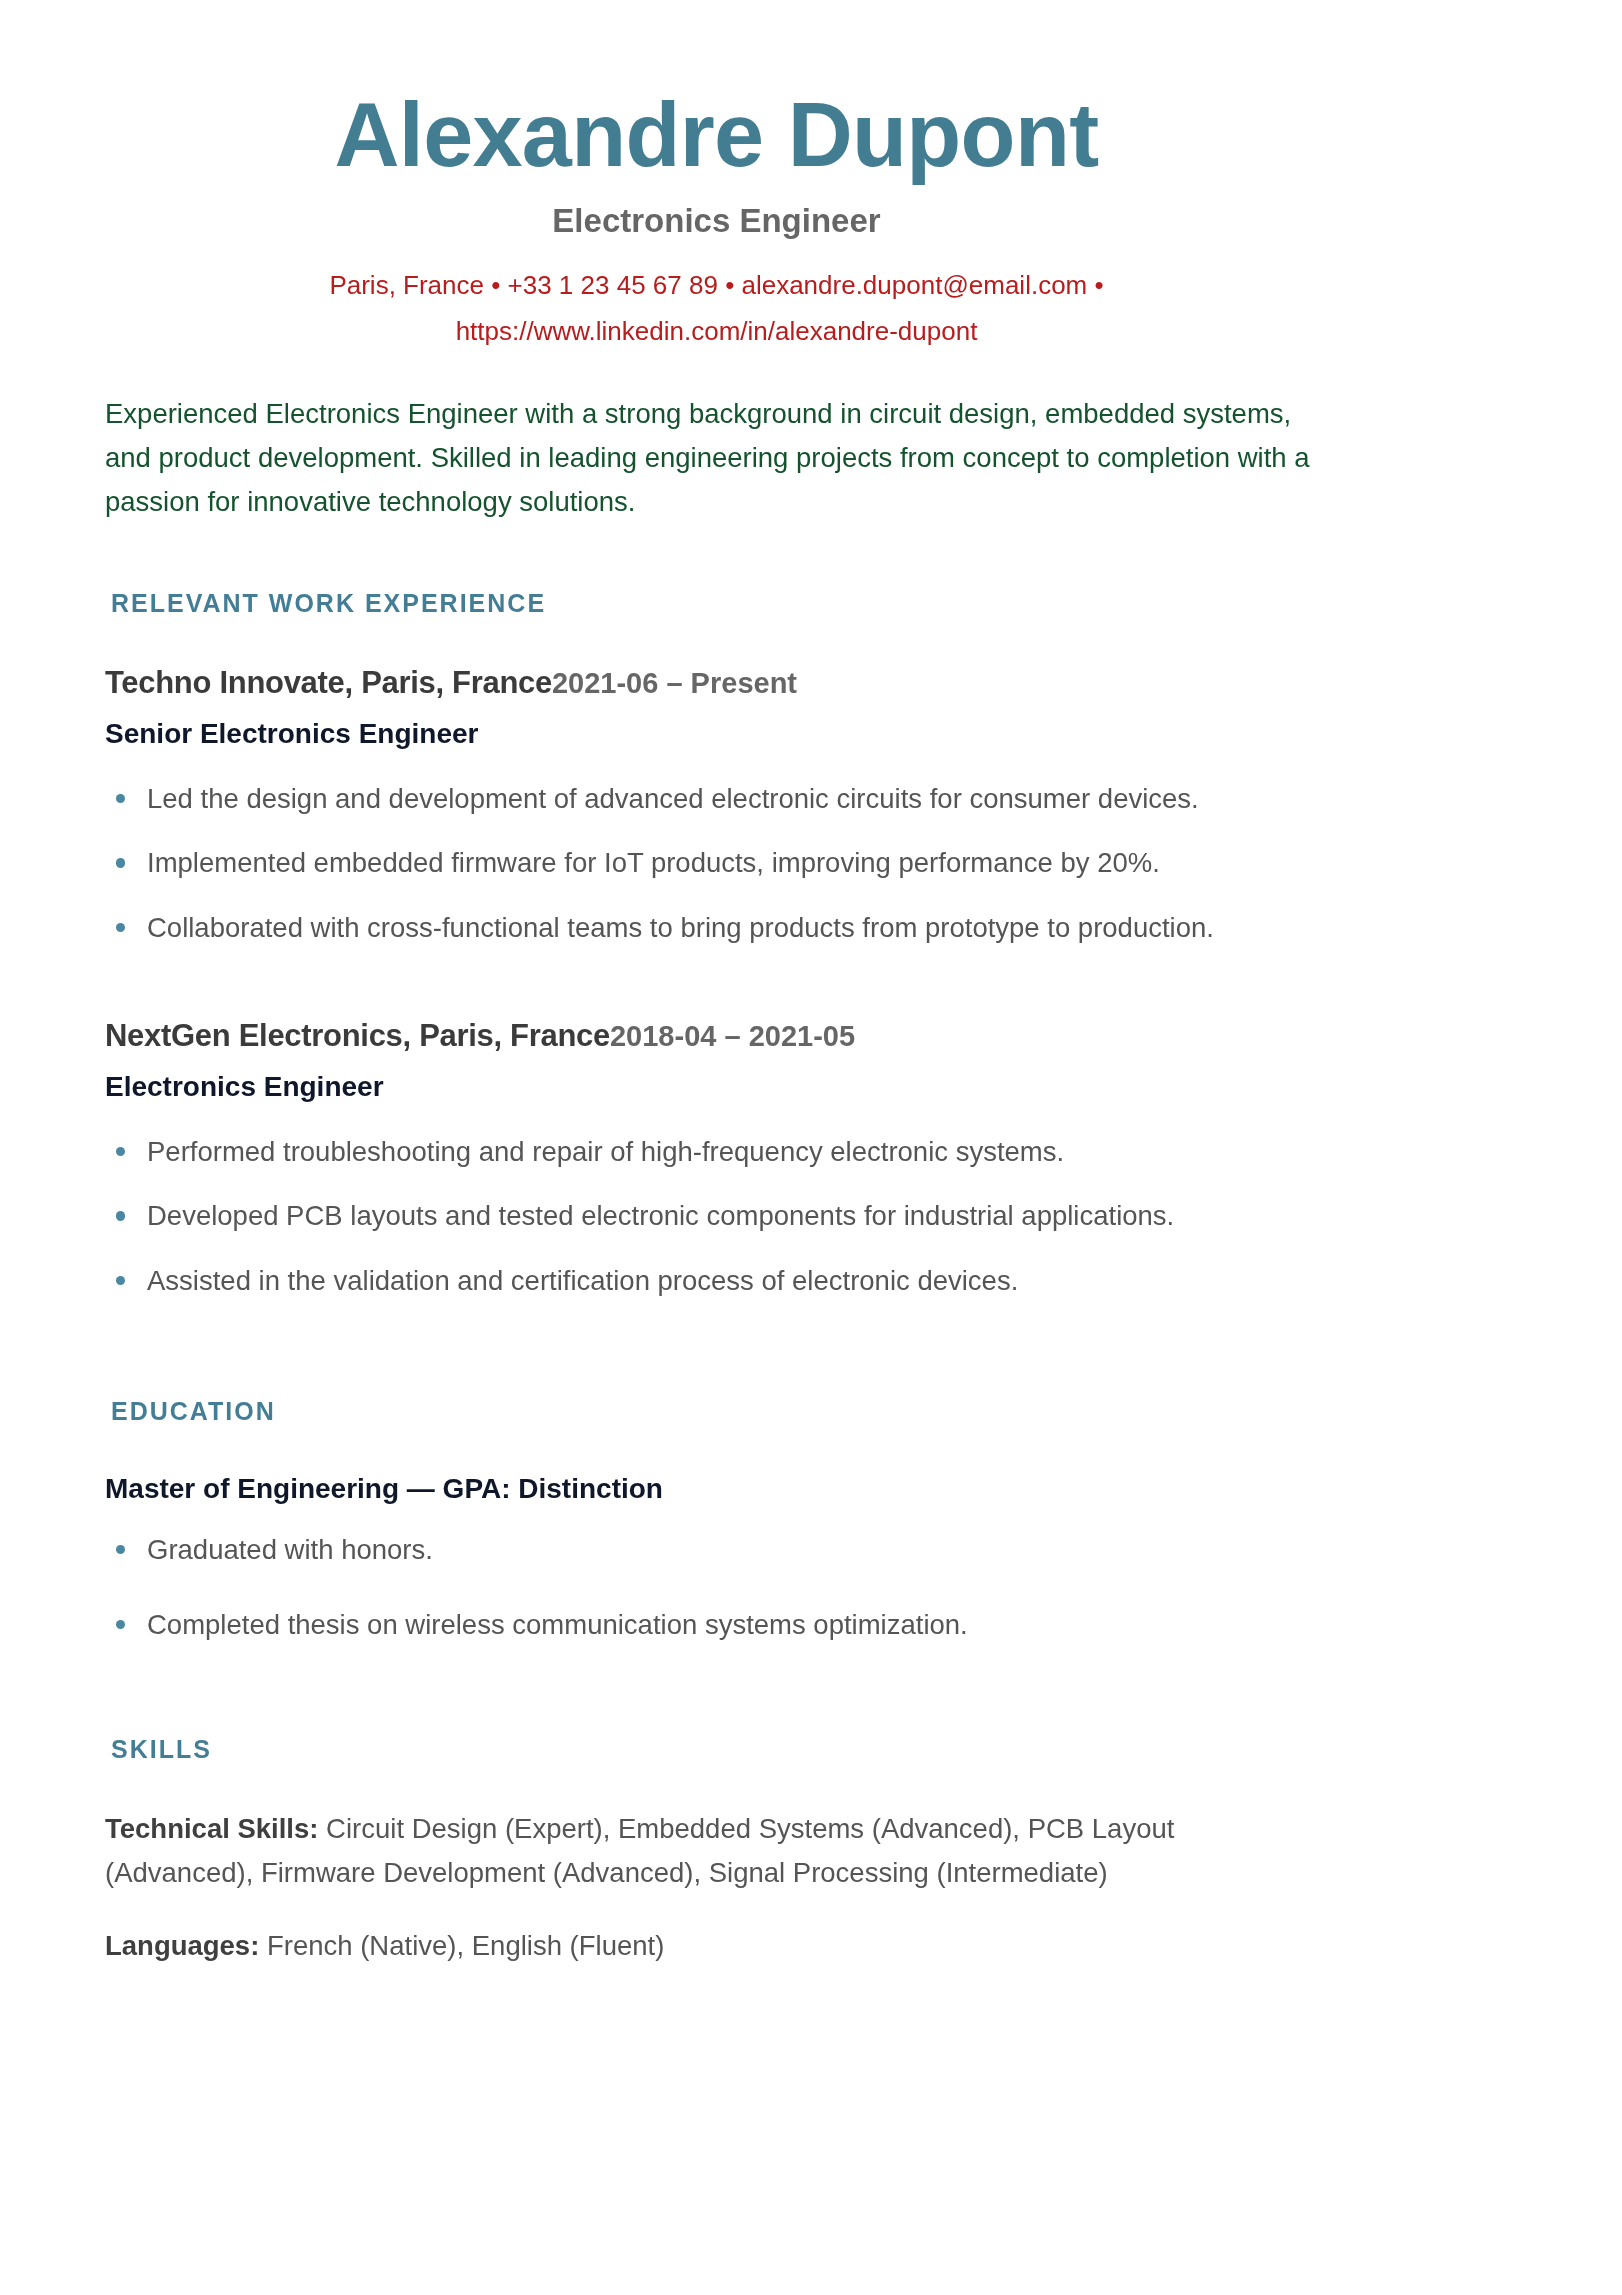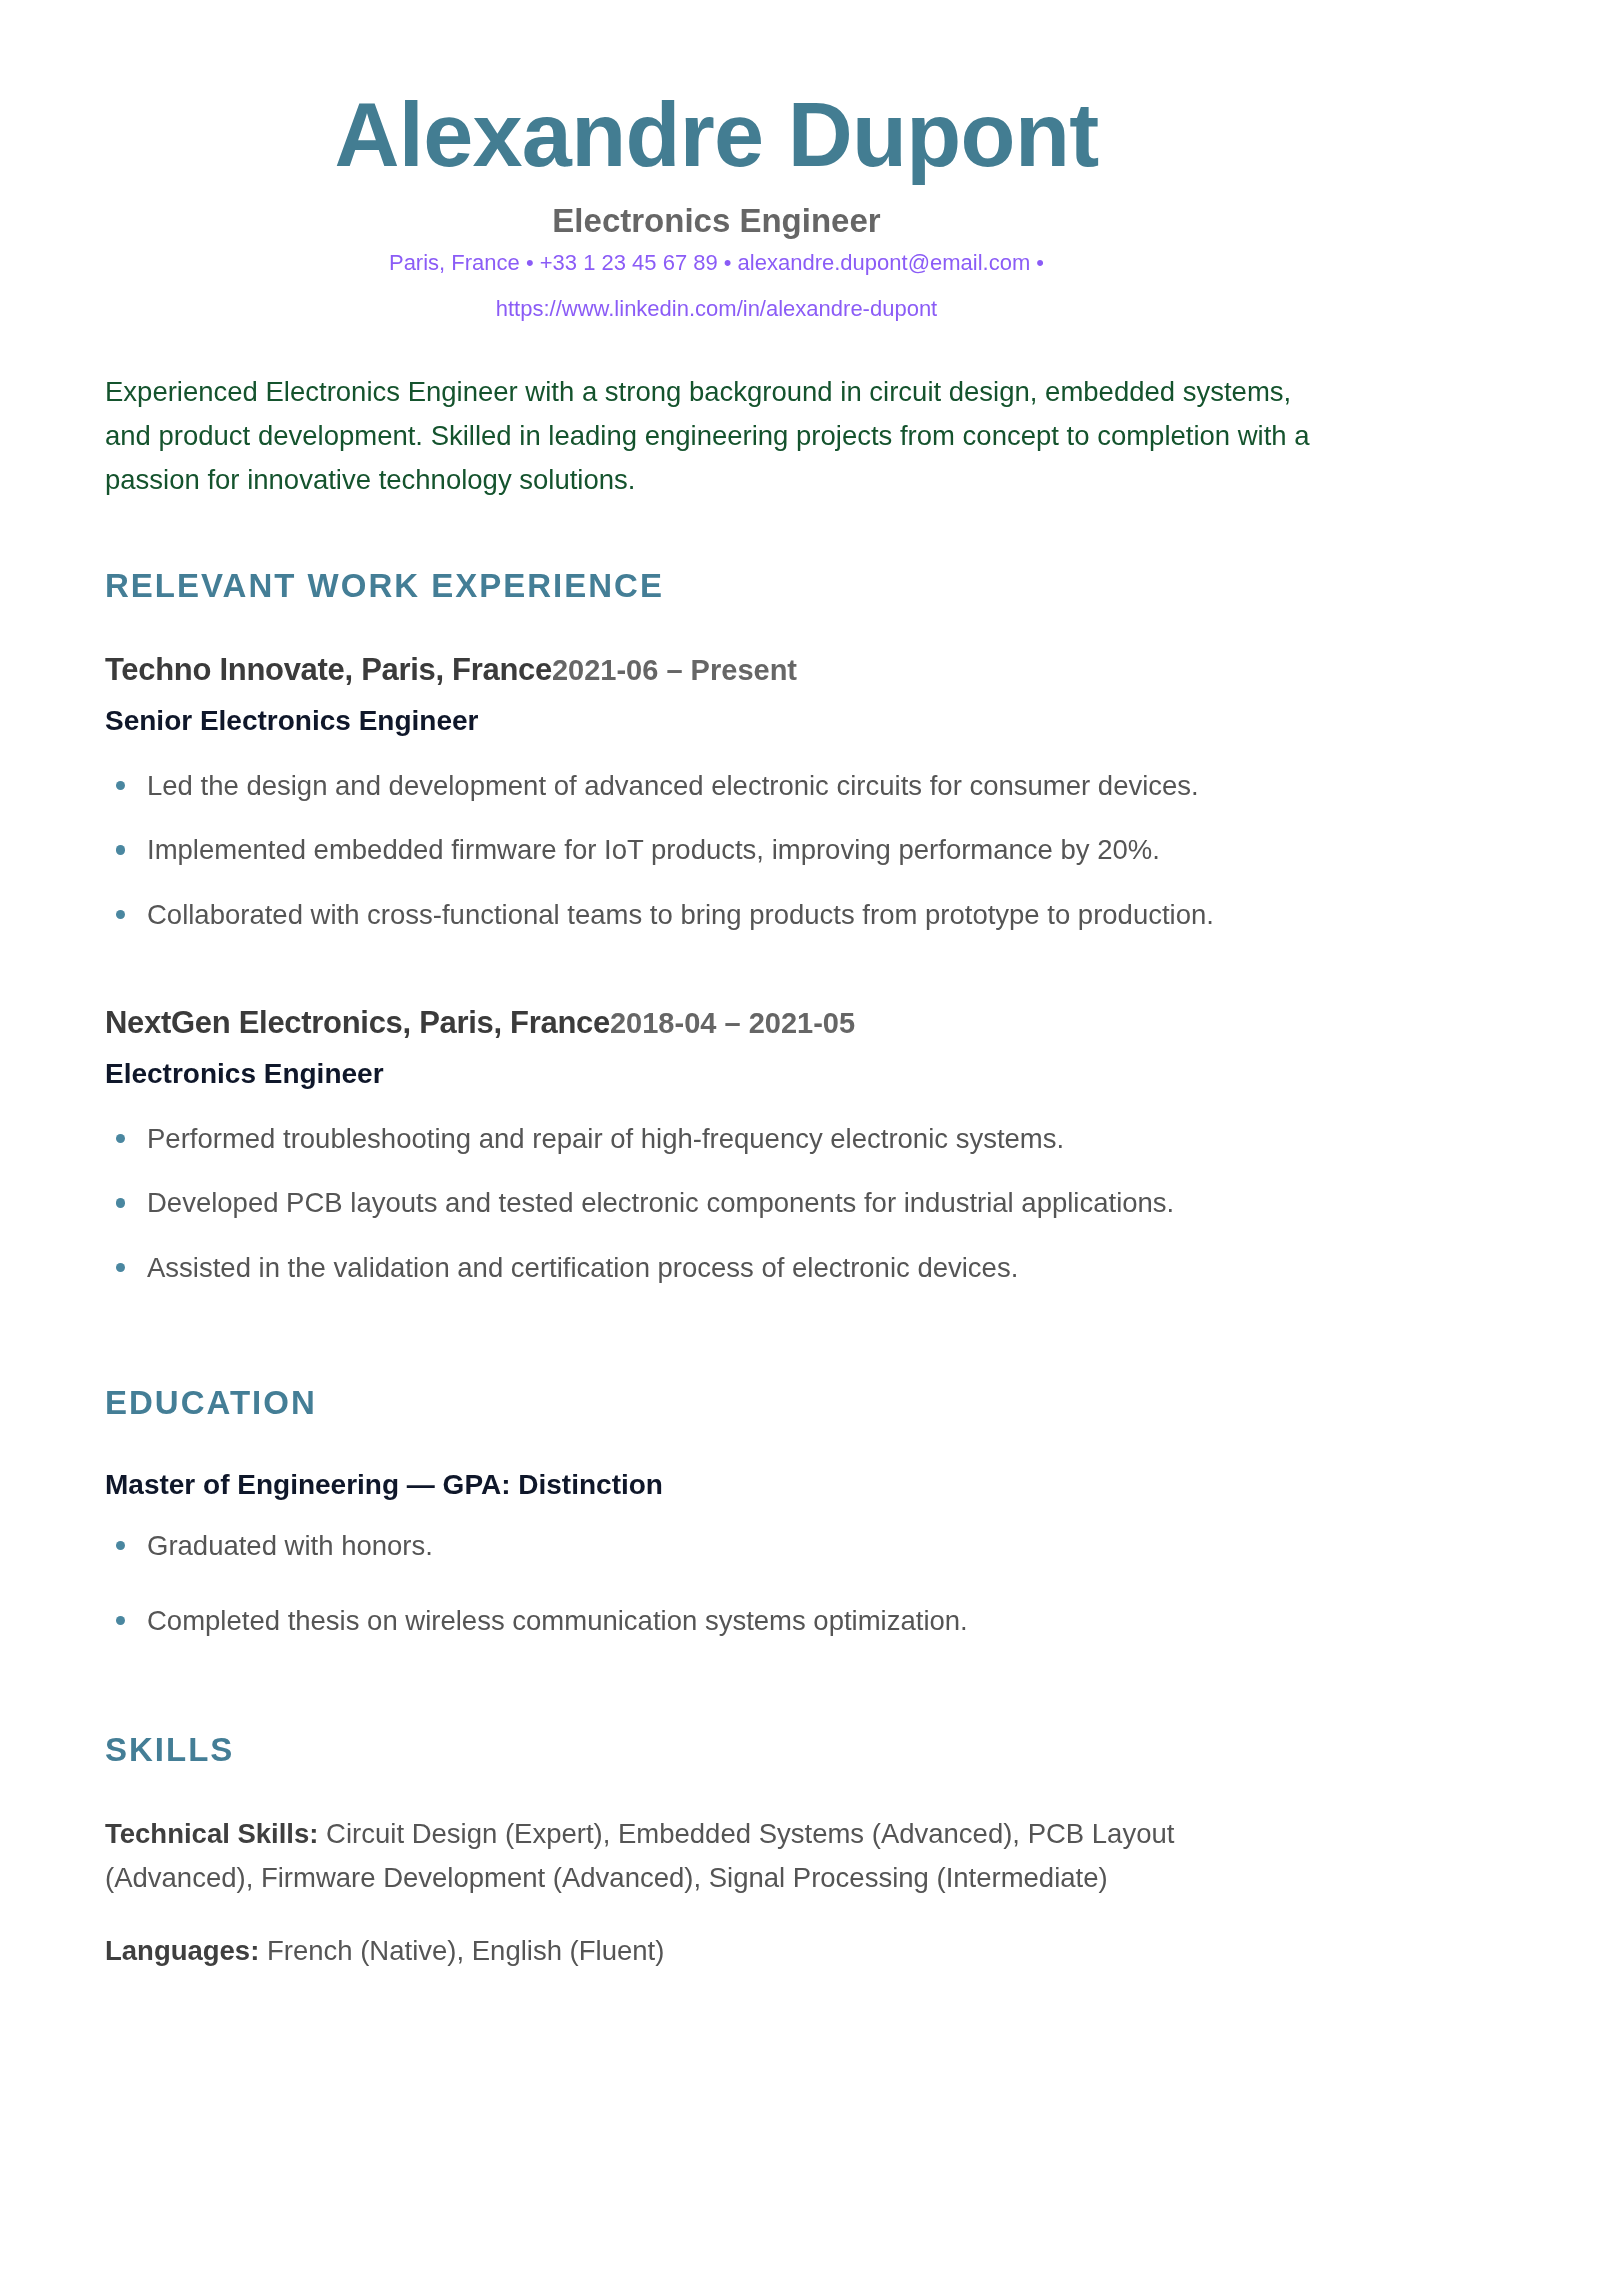--- a/index.html
+++ b/index.html
@@ -39,9 +39,10 @@
     color: #666666;
   }
   .contact {
-    font-size: 22px;
+    margin-top: 22px;
+    font-size: 26px;
     line-height: 46px;
-    color: #8b5cf6;
+    color: #b91c1c;
   }
 
   

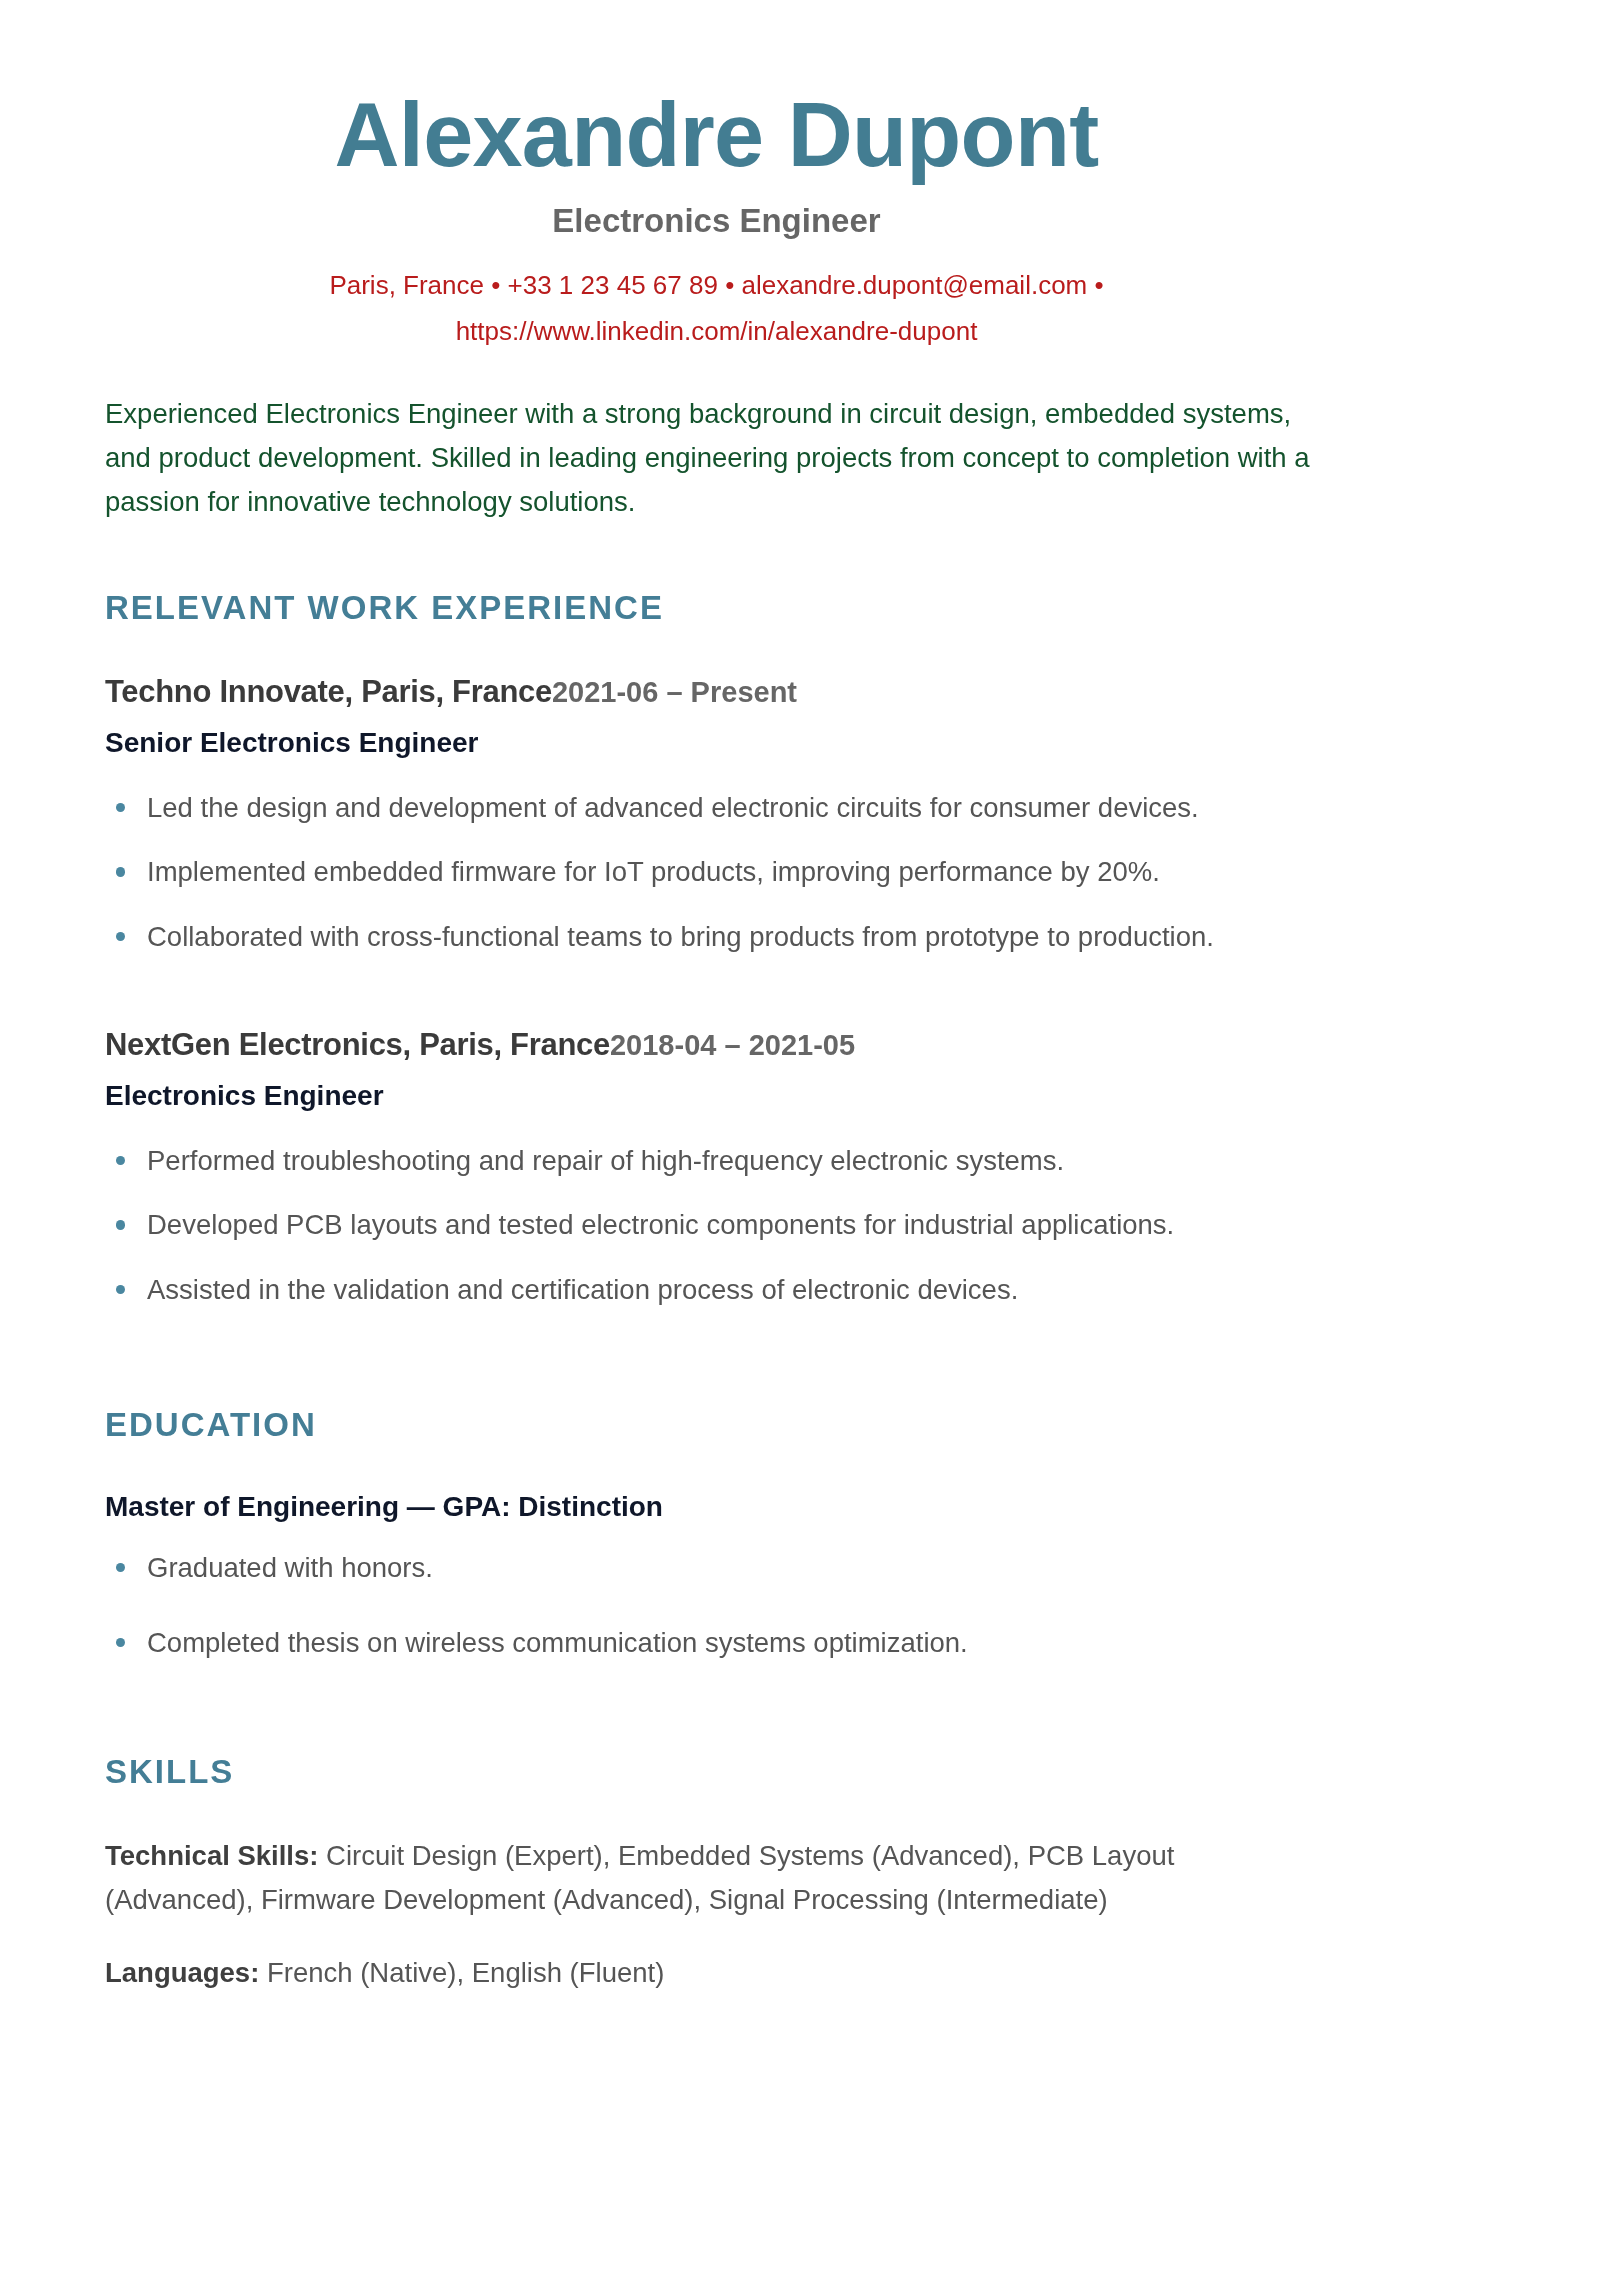--- a/index.html
+++ b/index.html
@@ -56,10 +56,11 @@
   
   .section-title {
     margin-top: 65px;
-    font-size: 33px;
+    font-size: 25px;
     font-weight: bold;
     letter-spacing: 2px;
     color: #447e96;
+    margin-left: 6px;
   }
   .section-title.edu { margin-top: 98px; }
   .section-title.skills { margin-top: 92px; }

